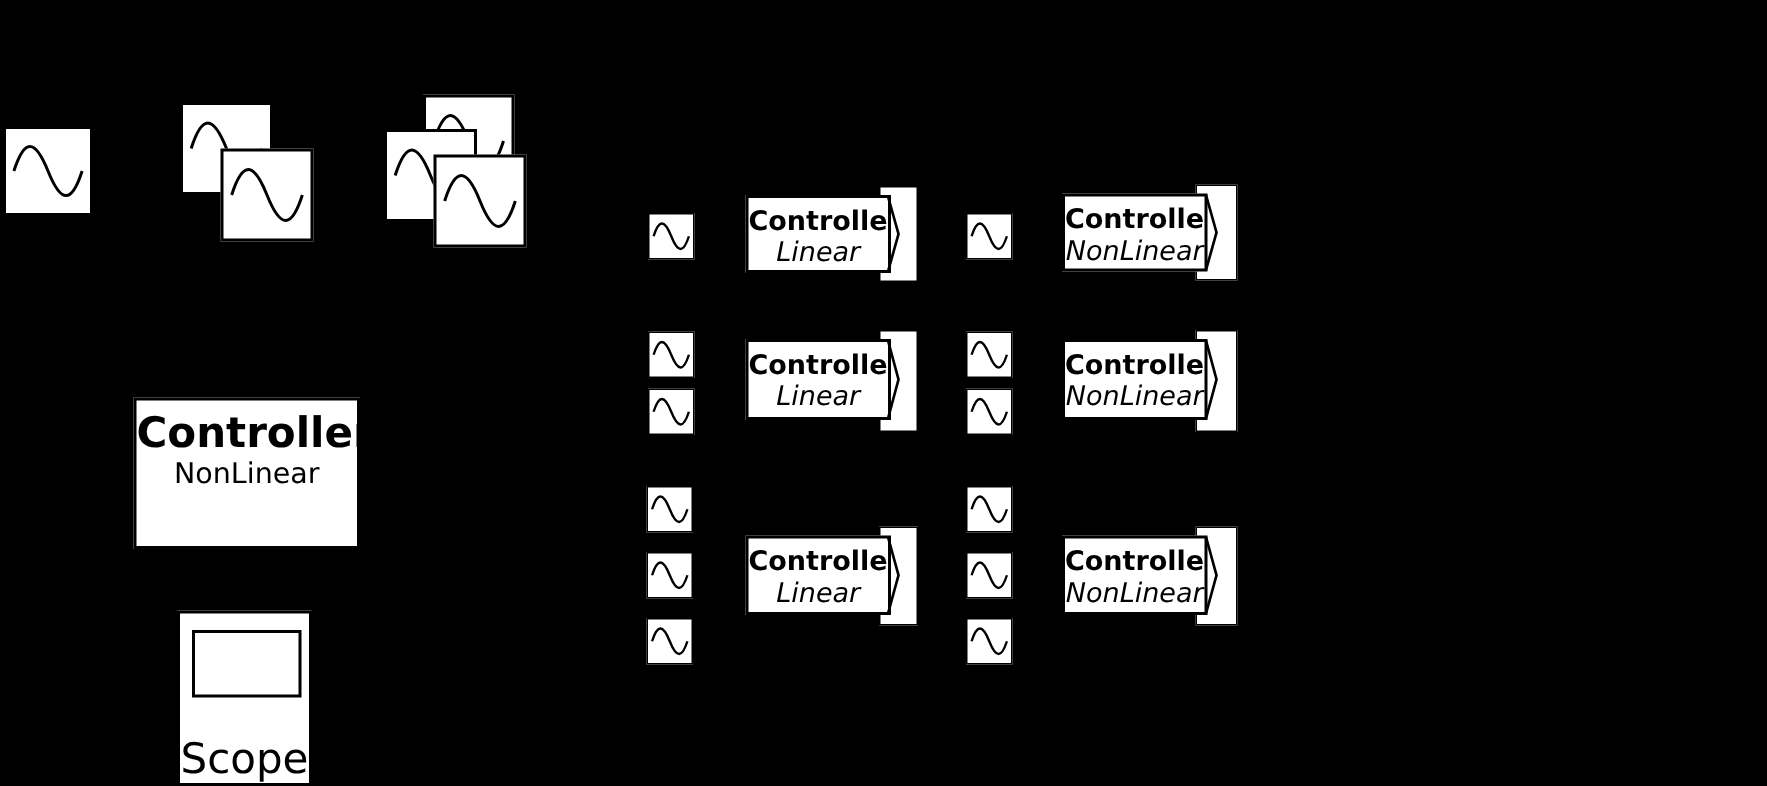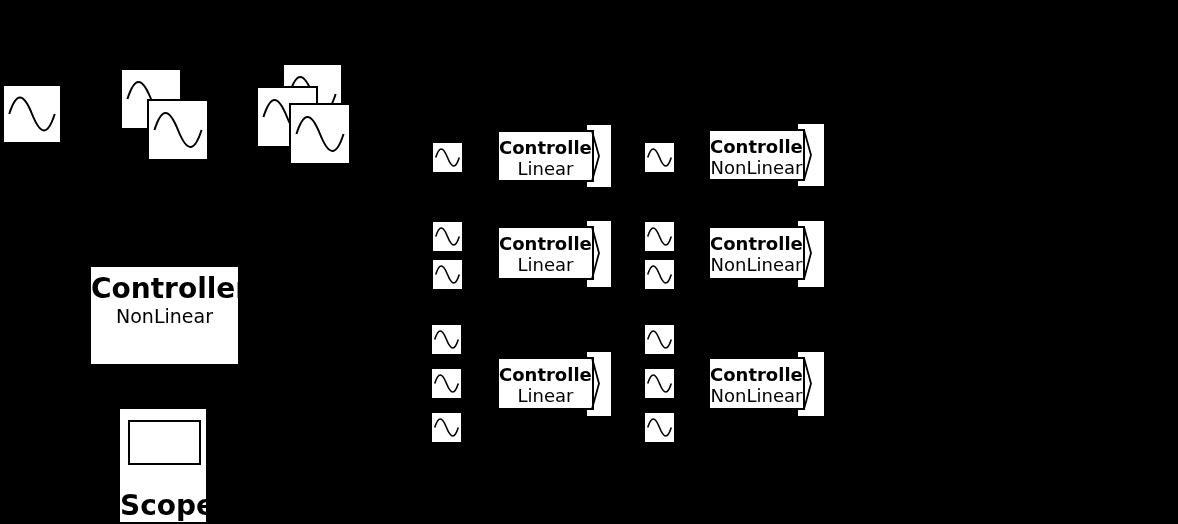--- a/index.html
+++ b/index.html
@@ -29,7 +29,7 @@
   
   .ctrl-sm{width:97px;text-align:center;overflow:hidden;z-index:2;}
   .ctrl-sm .t1{font-weight:bold;font-size:18px;line-height:21px;margin-top:5px;white-space:nowrap;}
-  .ctrl-sm .t2{font-size:18px;line-height:21px;white-space:nowrap;}
+  .ctrl-sm .t2{font-size:18px;line-height:21px;white-space:nowrap;font-style:italic;}
   .rear{z-index:1;border-width:1.5px;}
   .chev{position:absolute;z-index:3;}
   .chev svg{display:block;}

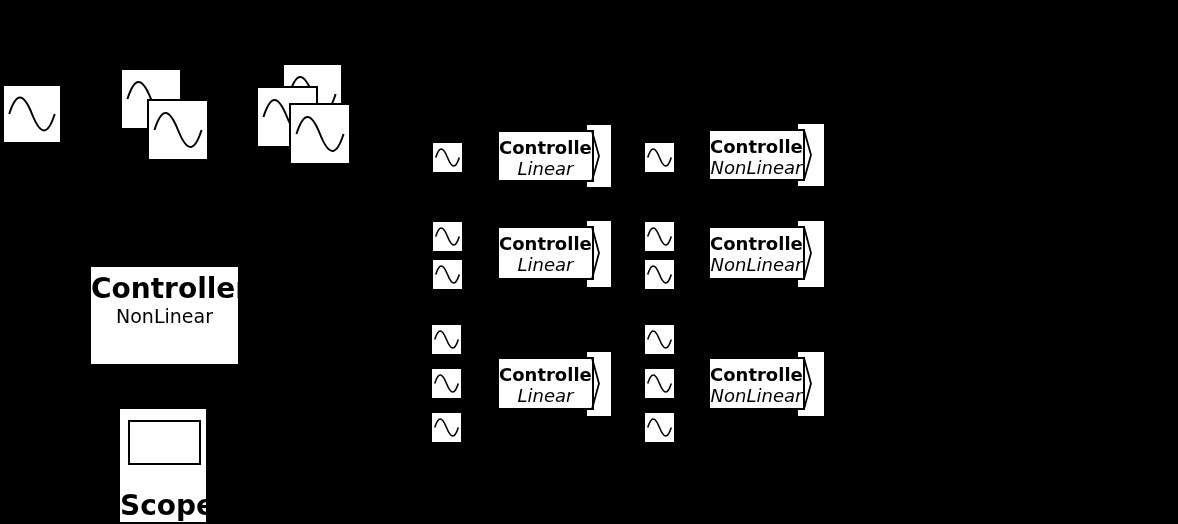--- a/index.html
+++ b/index.html
@@ -24,7 +24,7 @@
   
   .scope{left:118px;top:407px;width:90px;height:117px;text-align:center;}
   .scope-screen{position:absolute;left:8px;top:11px;width:73px;height:45px;background:#ffffff;border:2px solid #000000;box-sizing:border-box;}
-  .scope-label{position:absolute;left:0;right:0;top:80px;font-weight:bold;font-size:28px;}
+  .scope-label{position:absolute;left:0;right:0;top:80px;font-weight:normal;font-size:28px;}
 
   
   .ctrl-sm{width:97px;text-align:center;overflow:hidden;z-index:2;}

